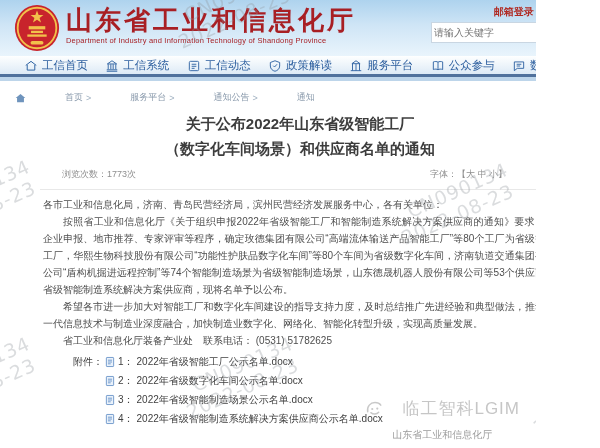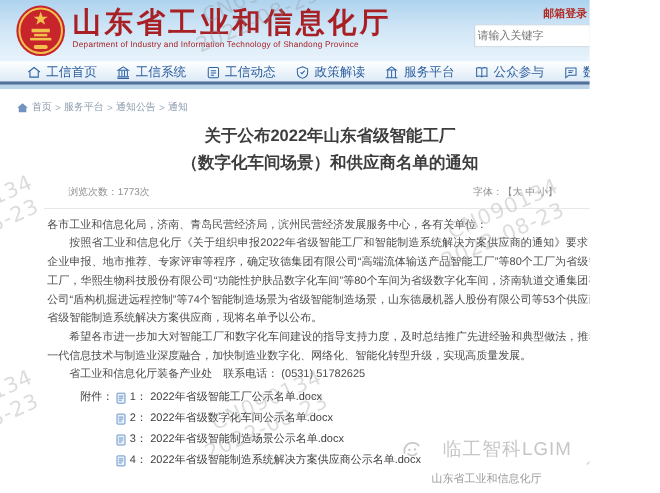--- a/index.html
+++ b/index.html
@@ -31,7 +31,7 @@
   
   .bc{position:absolute;left:15px;top:91px;display:flex;align-items:center;gap:3px;
       font-size:9px;color:#8a9aac;}
-  .bc-item{cursor:pointer;}
+  .bc-item{cursor:pointer;margin-left:36px;}
   .bc-sep{color:#9fb0c0;}
   
   .title{position:absolute;left:0;top:111px;width:600px;text-align:center;

